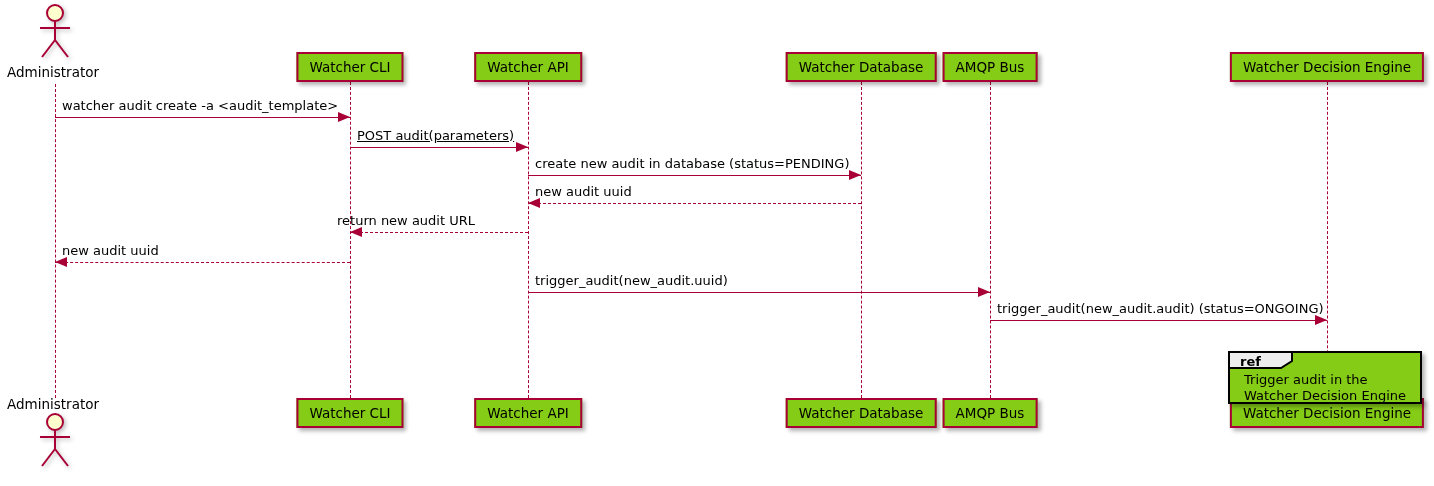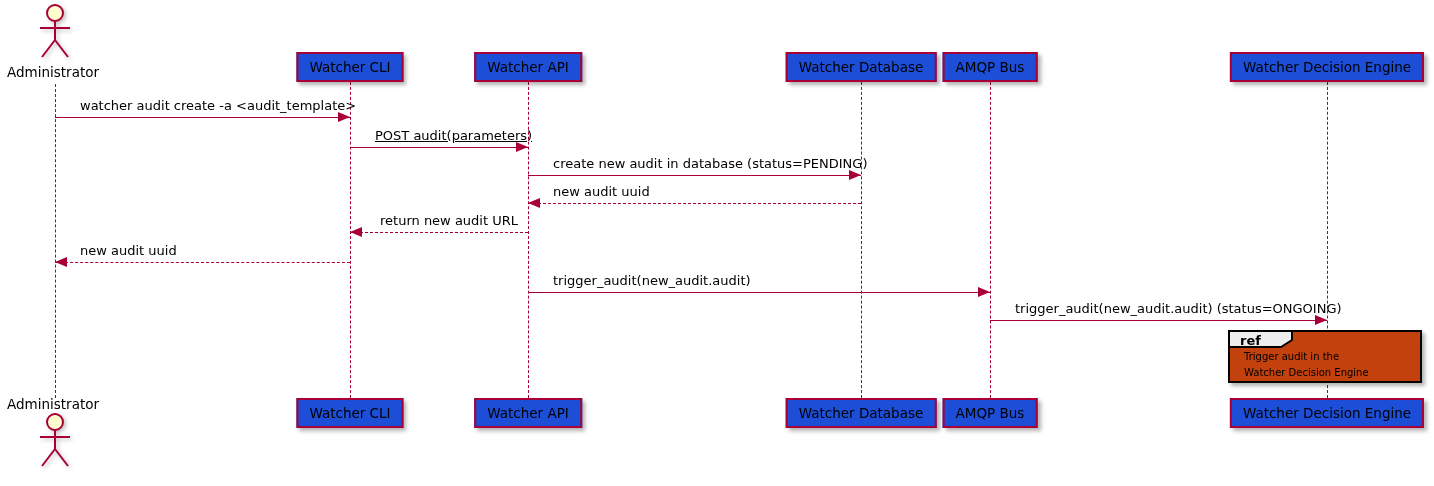--- a/index.html
+++ b/index.html
@@ -9,7 +9,7 @@
   }
   .participant-box{
     position:absolute;transform:translateX(-50%);box-sizing:border-box;height:30px;
-    background:#1d4ed8;border:2px solid #A80036;box-shadow:3px 3px 4px rgba(0,0,0,.30);
+    background:#84cc16;border:2px solid #A80036;box-shadow:3px 3px 4px rgba(0,0,0,.30);
     display:flex;align-items:center;padding:12px 11px;font-size:13.5px;white-space:nowrap;
   }
   .lifeline{position:absolute;width:0;border-left:1px dashed #A80036;}

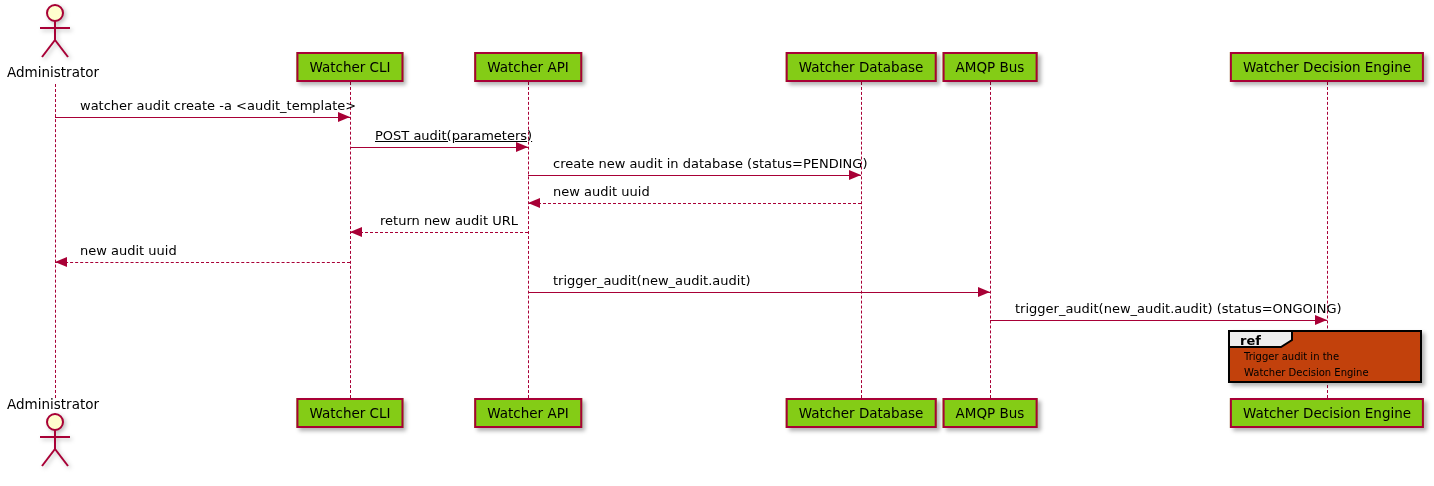--- a/index.html
+++ b/index.html
@@ -18,7 +18,7 @@
   .arrow-head{position:absolute;width:0;height:0;border-top:5px solid transparent;border-bottom:5px solid transparent;}
   .arrow-head.right{border-left:12px solid #A80036;}
   .arrow-head.left{border-right:12px solid #A80036;}
-  .msg-label{position:absolute;font-size:13px;white-space:nowrap;margin-left:18px;}
+  .msg-label{position:absolute;font-size:13px;white-space:nowrap;}
   .actor-label{position:absolute;transform:translateX(-50%);font-size:13.5px;white-space:nowrap;text-align:left;}
   .actor-figure{position:absolute;filter:drop-shadow(2.5px 2.5px 2px rgba(0,0,0,.25));}
   .ref-box{

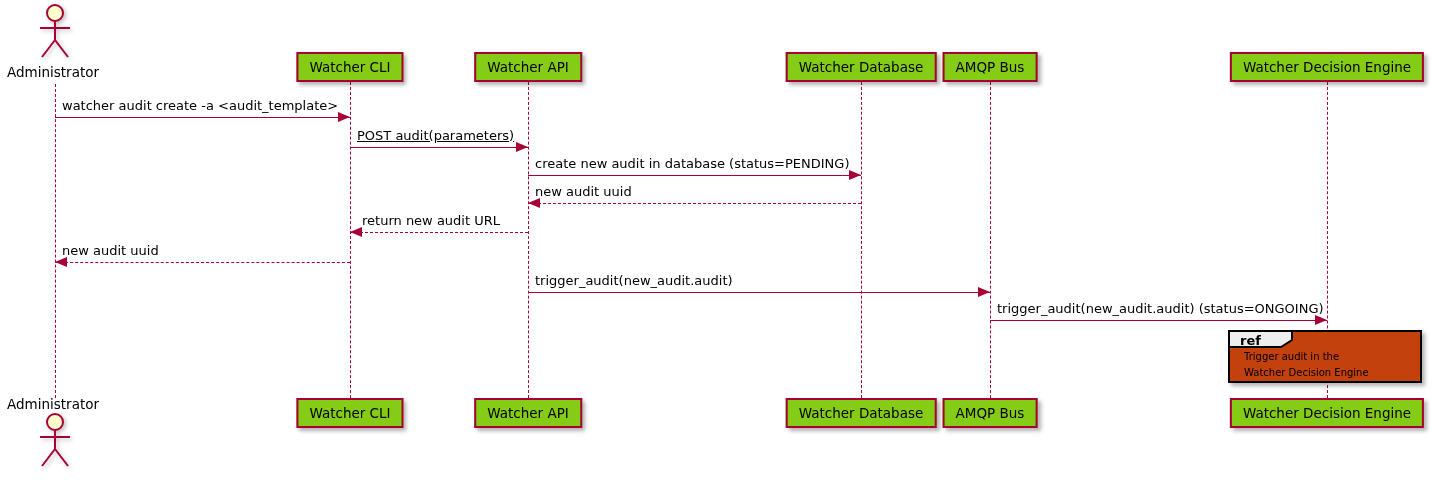--- a/index.html
+++ b/index.html
@@ -116,7 +116,7 @@
       <div>
         <div class="msg-line dashed" style="left: 350px; top: 232px; width: 178px;"></div>
         <div class="arrow-head left" style="left: 350px; top: 227px;"></div>
-        <div class="msg-label" style="left: 362px; top: 213px;">return new audit URL</div>
+        <div class="msg-label" style="left: 337px; top: 213px;">return new audit URL</div>
       </div>
       <div>
         <div class="msg-line dashed" style="left: 55px; top: 262px; width: 295px;"></div>

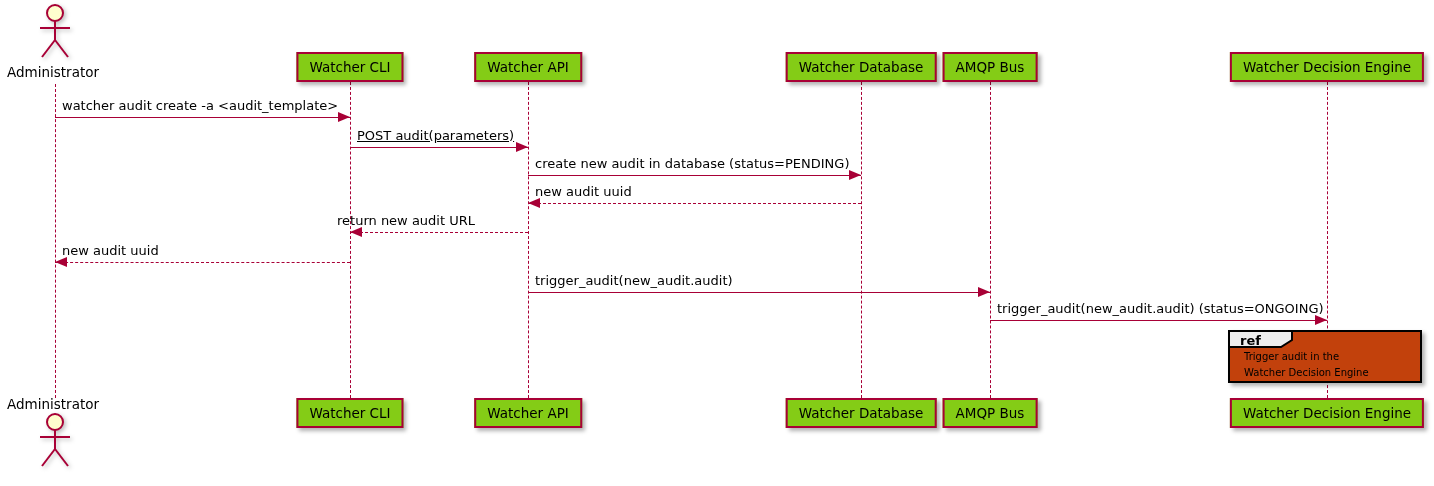--- a/index.html
+++ b/index.html
@@ -126,7 +126,7 @@
       <div>
         <div class="msg-line" style="left: 528px; top: 292px; width: 462px;"></div>
         <div class="arrow-head right" style="left: 978px; top: 287px;"></div>
-        <div class="msg-label" style="left: 535px; top: 273px;">trigger_audit(new_audit.audit)</div>
+        <div class="msg-label" style="left: 535px; top: 273px;">trigger_audit(new_audit.uuid)</div>
       </div>
       <div>
         <div class="msg-line" style="left: 990px; top: 320px; width: 337px;"></div>

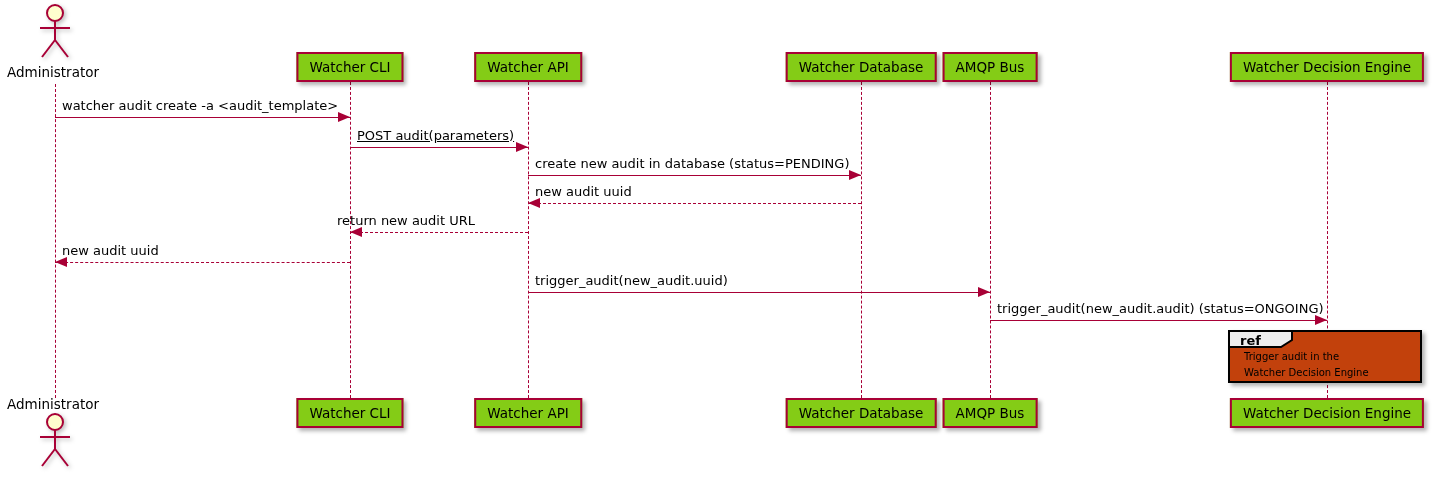--- a/index.html
+++ b/index.html
@@ -22,8 +22,9 @@
   .actor-label{position:absolute;transform:translateX(-50%);font-size:13.5px;white-space:nowrap;text-align:left;}
   .actor-figure{position:absolute;filter:drop-shadow(2.5px 2.5px 2px rgba(0,0,0,.25));}
   .ref-box{
-    position:absolute;box-sizing:border-box;background:#c2410c;border:2px solid #000;
+    position:absolute;box-sizing:border-box;background:#84cc16;border:2px solid #000;
     box-shadow:3px 3px 4px rgba(0,0,0,.30);
+    margin-top:21px;
   }
   .ref-tab{position:absolute;top:-2px;left:-2px;}
   .ref-keyword{position:absolute;top:1px;left:10px;font-weight:bold;font-size:13px;}

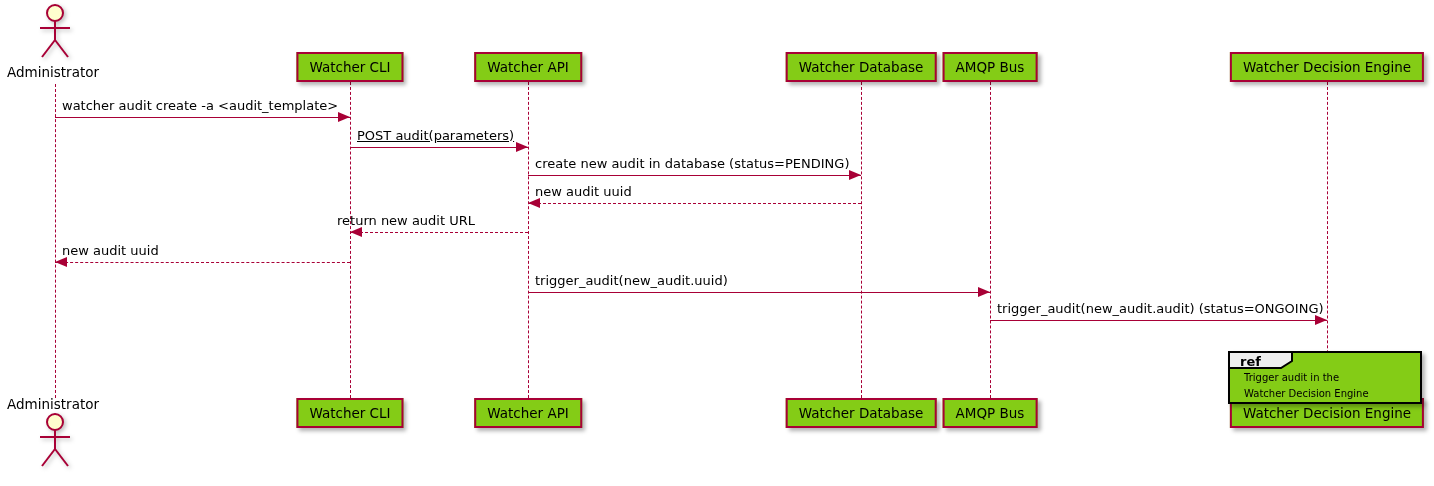--- a/index.html
+++ b/index.html
@@ -28,7 +28,7 @@
   }
   .ref-tab{position:absolute;top:-2px;left:-2px;}
   .ref-keyword{position:absolute;top:1px;left:10px;font-weight:bold;font-size:13px;}
-  .ref-text{position:absolute;left:14px;font-size:10px;white-space:nowrap;}
+  .ref-text{position:absolute;left:14px;font-size:13px;white-space:nowrap;}
   .ref-text.line1{top:19px;}
   .ref-text.line2{top:35px;}
 </style>

